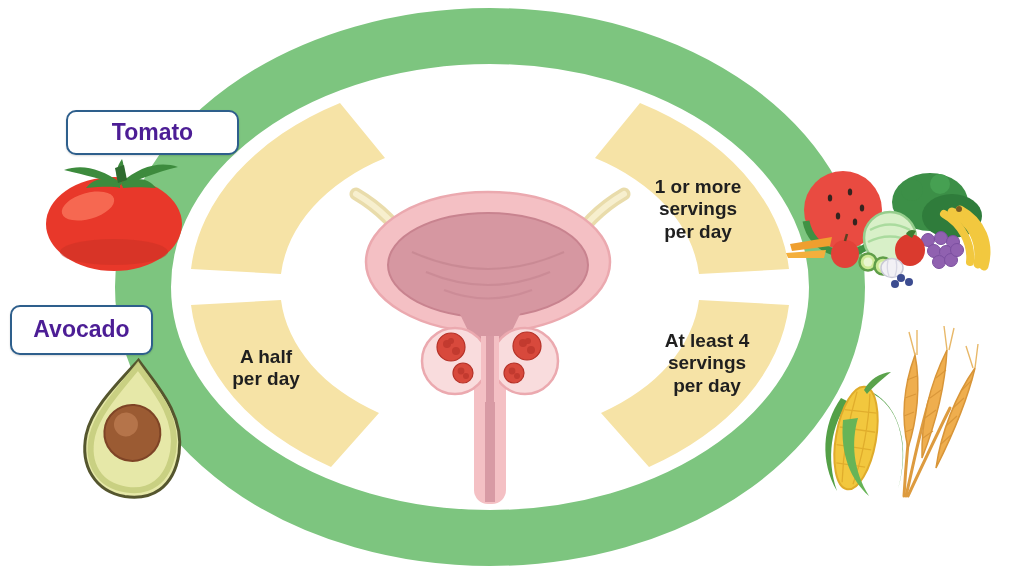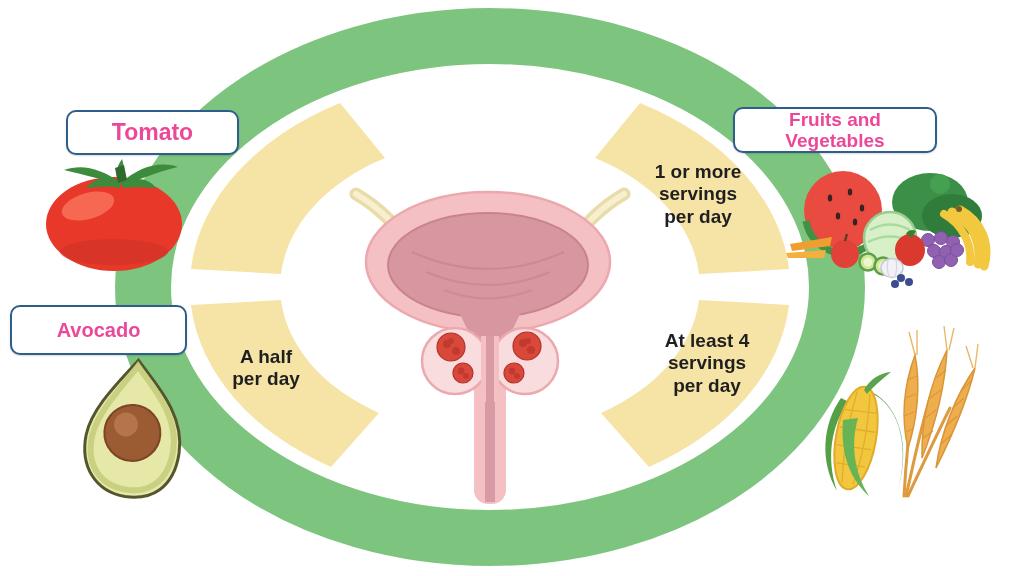--- a/index.html
+++ b/index.html
@@ -9,7 +9,7 @@
   .stage svg.scene{position:absolute;left:0;top:0}
   .label-box{position:absolute;display:flex;align-items:center;justify-content:center;
     background:#fff;border:2.5px solid #2e5f8c;border-radius:10px;font-weight:bold;
-    color:#ec4899;text-align:center;white-space:pre-line;line-height:1.12;
+    color:#4c1d95;text-align:center;white-space:pre-line;line-height:1.12;
     box-shadow:0 1px 2px rgba(0,0,0,.15)}
   .box-tomato{left:66px;top:110px;width:173px;height:45px;font-size:23px}
   .box-fruits{left:733px;top:107px;width:204px;height:46px;font-size:19px}

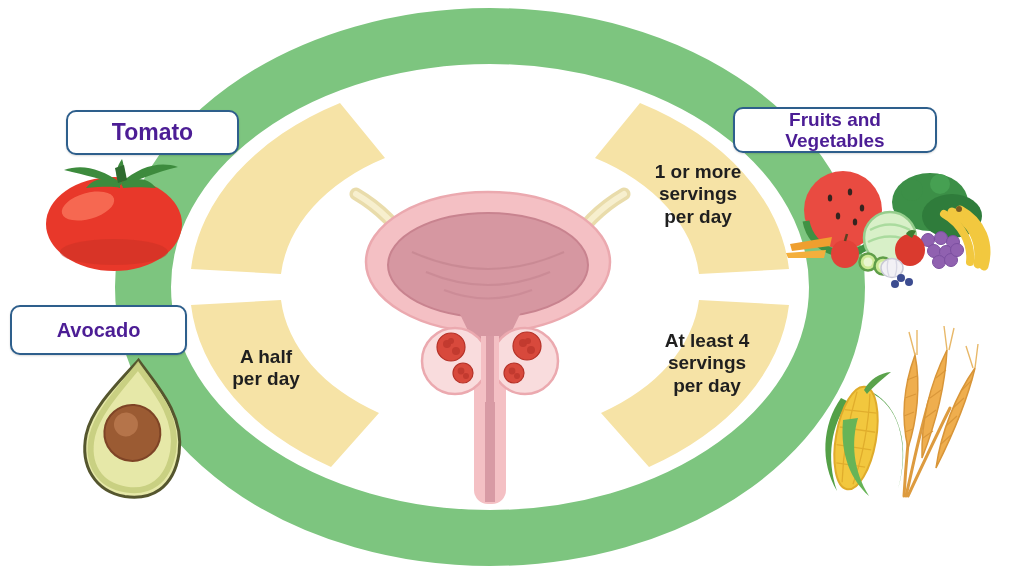--- a/index.html
+++ b/index.html
@@ -190,8 +190,6 @@
   </svg>
 
   <div class="label-box box-tomato">Tomato</div>
-  <div class="label-box box-fruits">Fruits and
-Vegetables</div>
   <div class="label-box box-avocado">Avocado</div>
 
   <div class="serving sv-fruits">1 or more

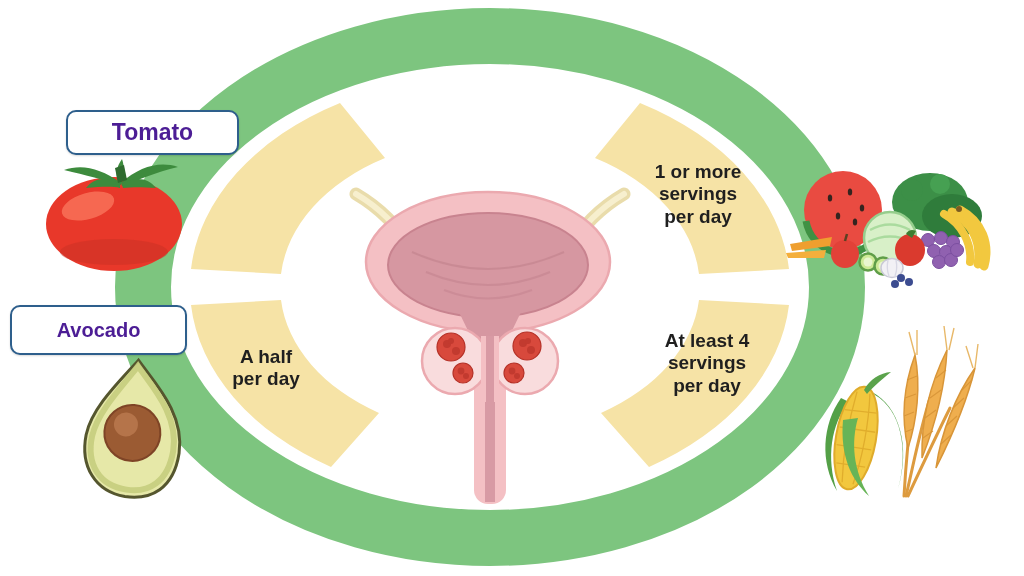--- a/index.html
+++ b/index.html
@@ -18,7 +18,7 @@
   .serving{position:absolute;transform:translate(-50%,-50%);font-weight:bold;
     color:#1f1f1f;text-align:center;white-space:pre-line;line-height:1.18;font-size:19px}
   .sv-tomato{left:260px;top:202px}
-  .sv-fruits{left:698px;top:195px}
+  .sv-fruits{left:698px;top:210px}
   .sv-avocado{left:266px;top:368px}
   .sv-grains{left:707px;top:364px}
 </style>

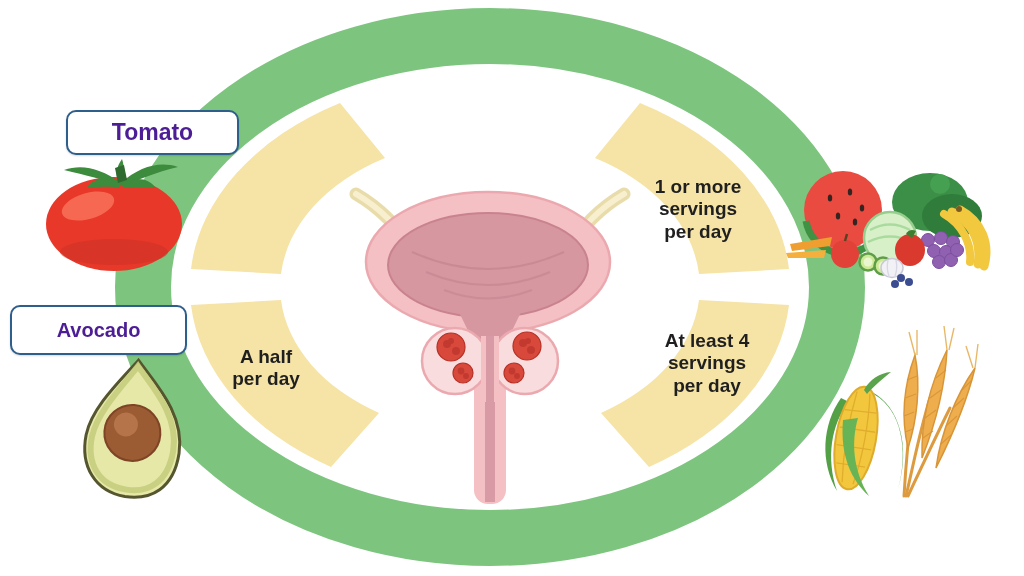--- a/index.html
+++ b/index.html
@@ -13,7 +13,7 @@
     box-shadow:0 1px 2px rgba(0,0,0,.15)}
   .box-tomato{left:66px;top:110px;width:173px;height:45px;font-size:23px}
   .box-fruits{left:733px;top:107px;width:204px;height:46px;font-size:19px}
-  .box-avocado{left:10px;top:305px;width:177px;height:50px;font-size:20px}
+  .box-avocado{left:10px;top:305px;width:143px;height:50px;font-size:23px}
   .box-grains{left:805px;top:312px;width:173px;height:46px;font-size:20px}
   .serving{position:absolute;transform:translate(-50%,-50%);font-weight:bold;
     color:#1f1f1f;text-align:center;white-space:pre-line;line-height:1.18;font-size:19px}

